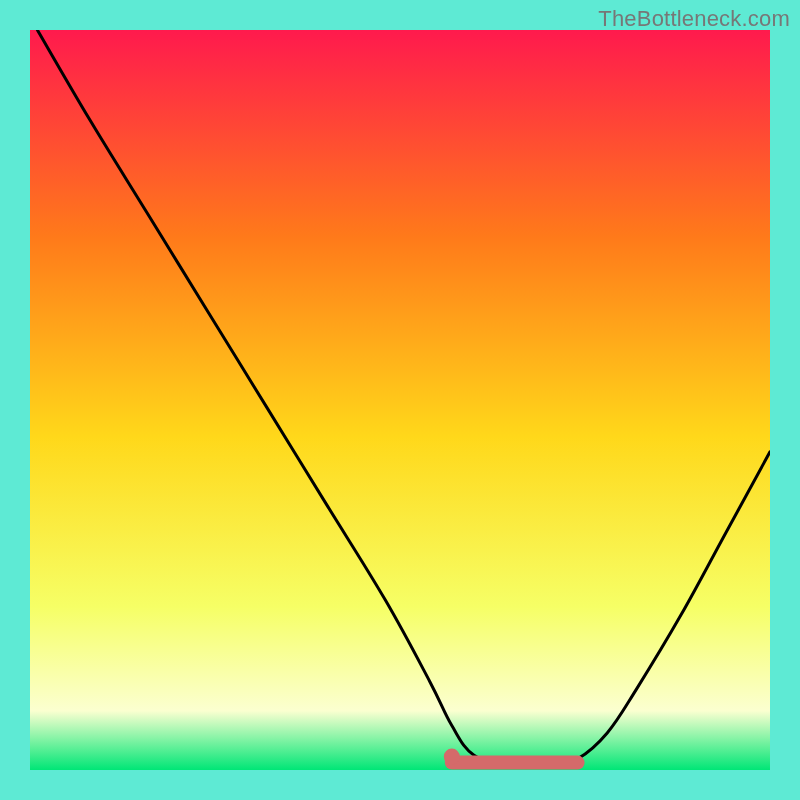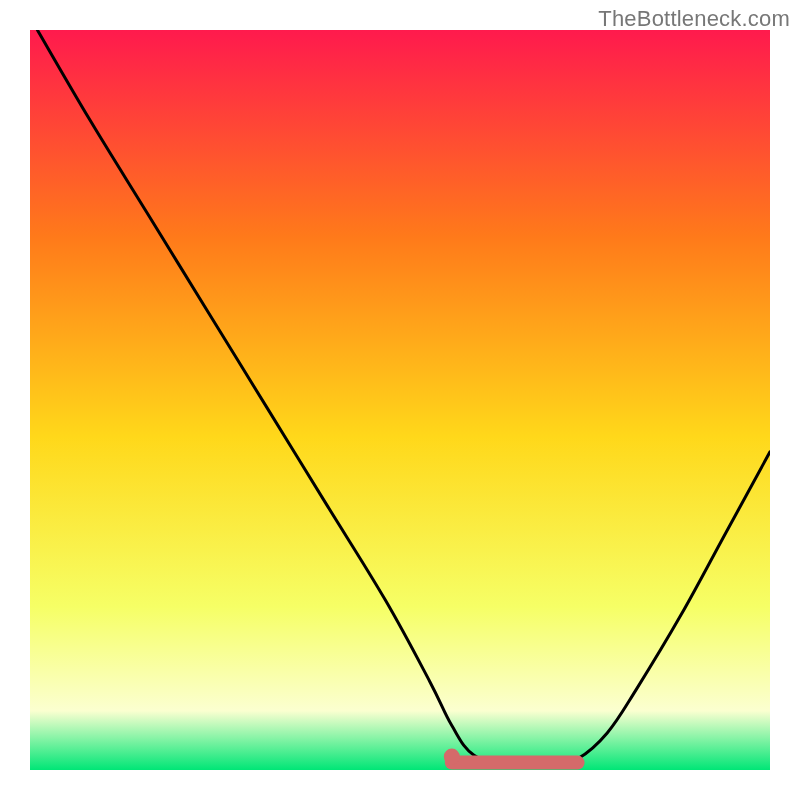--- a/index.html
+++ b/index.html
@@ -14,7 +14,7 @@
     position: relative;
     width: 800px;
     height: 800px;
-    background: #ffffff;
+    background: #5eead4;
   }
   .watermark {
     position: absolute;

